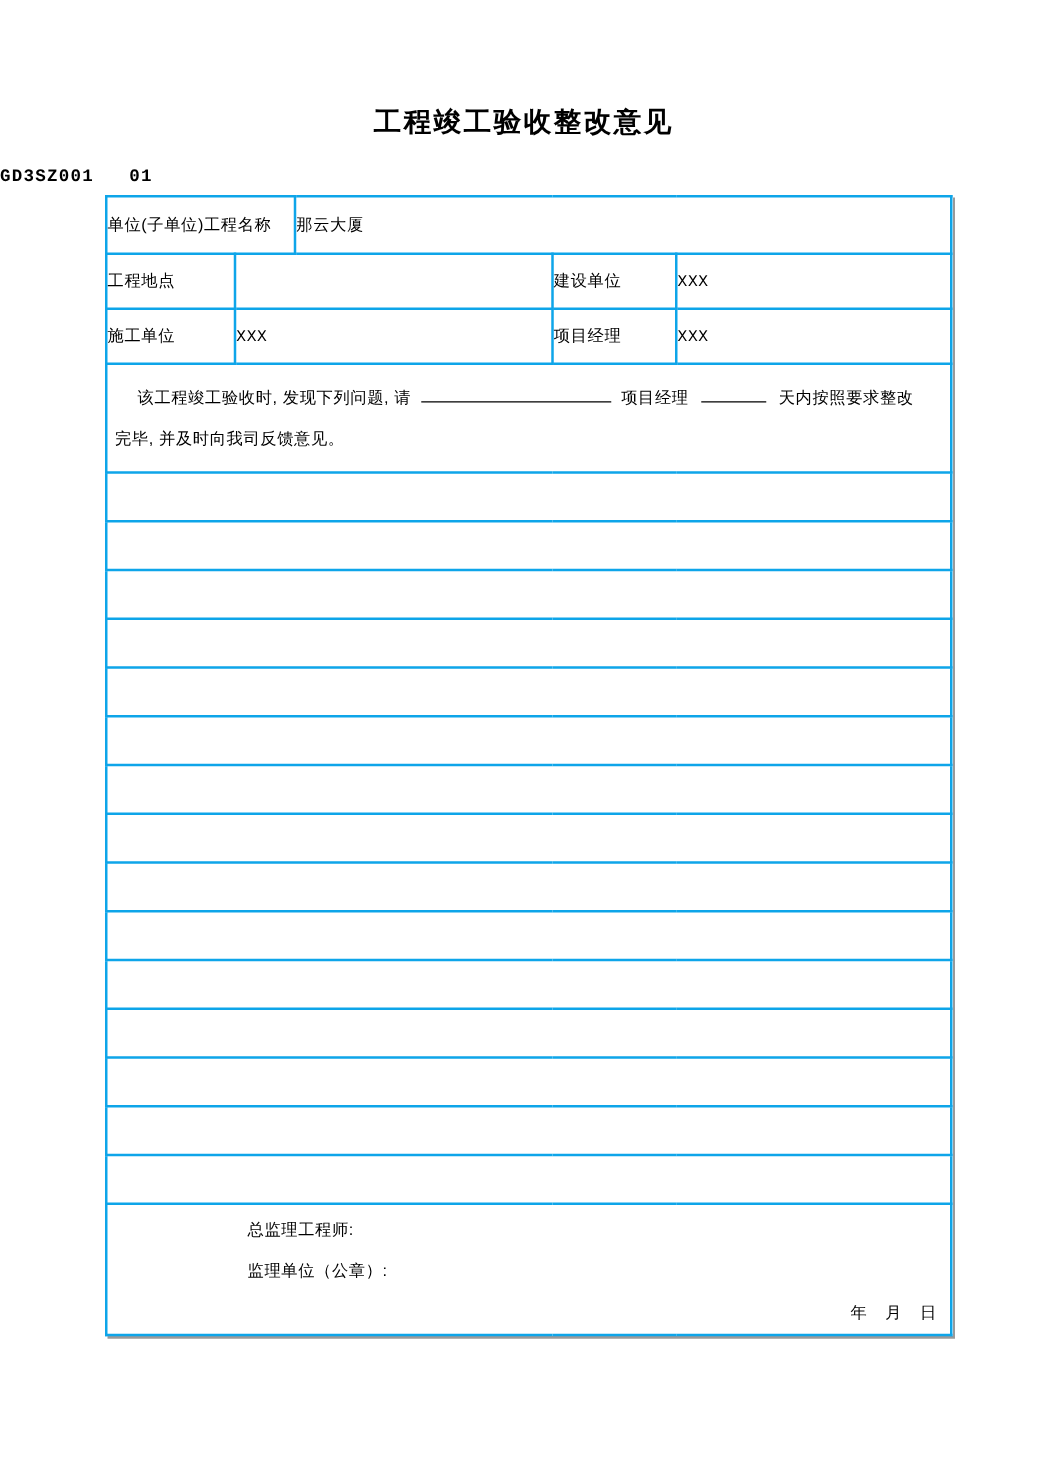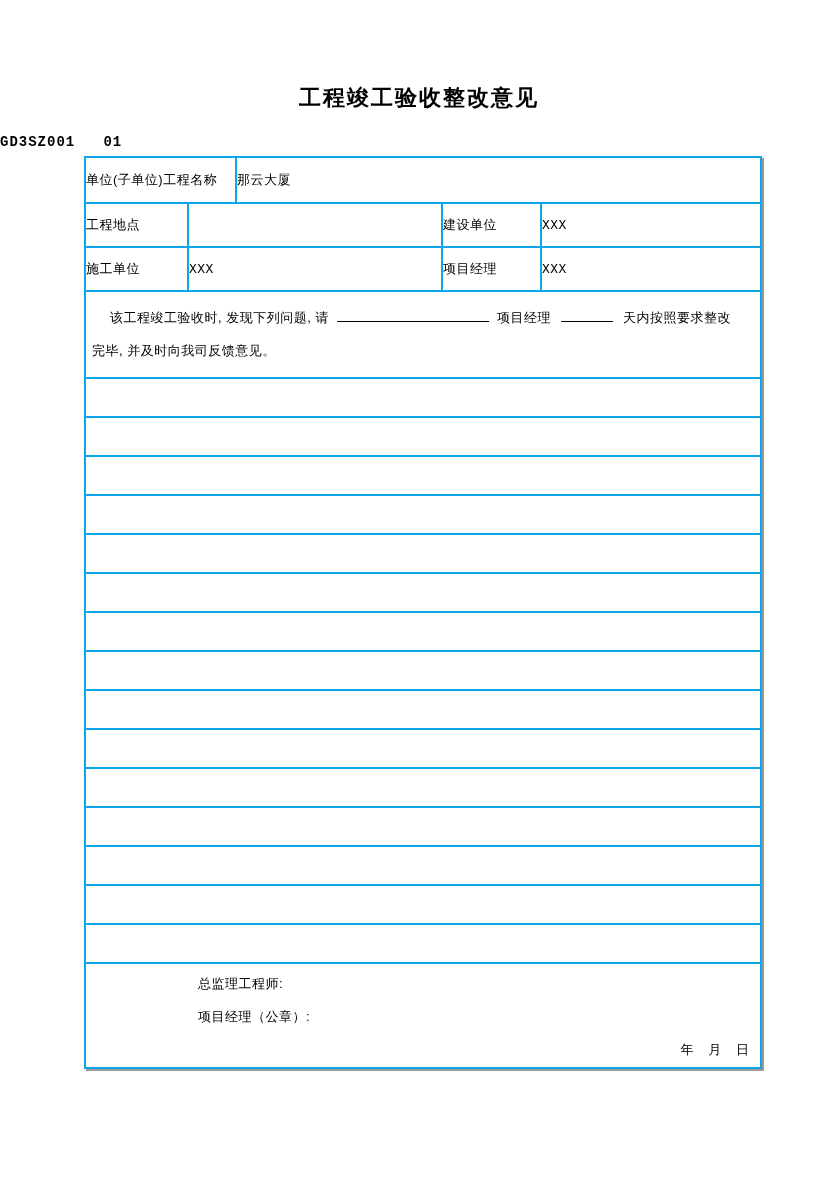--- a/index.html
+++ b/index.html
@@ -178,7 +178,7 @@
         <td colspan="5">
           <div class="sig-block">
             <div class="sig-center">总监理工程师:</div>
-            <div class="sig-center">项目经理（公章）:</div>
+            <div class="sig-center">监理单位（公章）:</div>
             <div class="sig-date">年   月   日</div>
           </div>
         </td>

